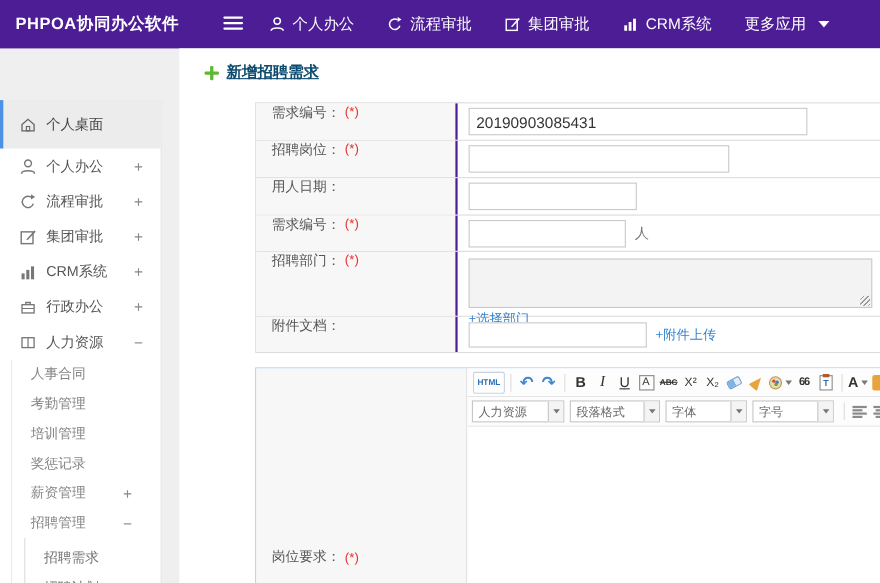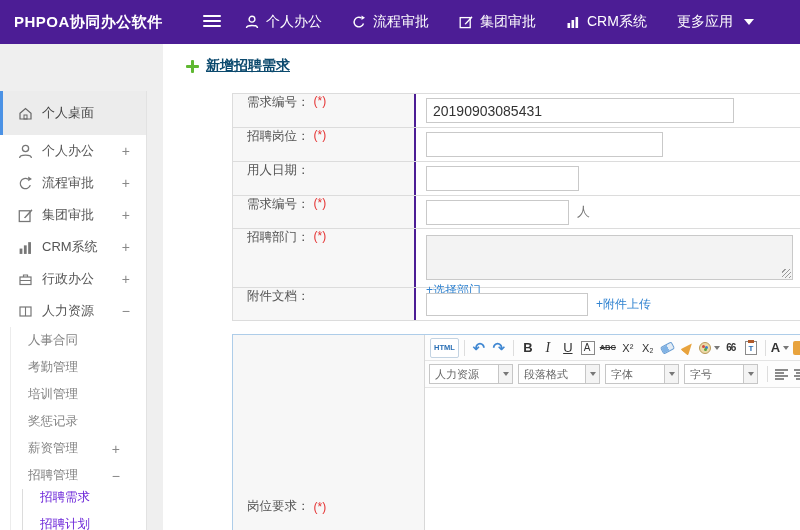--- a/index.html
+++ b/index.html
@@ -26,7 +26,7 @@
   .side-item2 { position:relative; display:flex; align-items:center; height:27px; padding-left:17px; font-size:12.5px; color:#848484; cursor:pointer; }
   .side-item2 .toggle { right:26px; }
   .l3-group { margin-left:11px; border-left:1px solid #dcdcdc; }
-  .side-item3 { display:flex; align-items:flex-start; height:27px; padding-left:17px; font-size:12.5px; color:#6d28d9; cursor:pointer; }
+  .side-item3 { display:flex; align-items:flex-end; height:27px; padding-left:17px; font-size:12.5px; color:#737373; cursor:pointer; }
 
   
   .main { position:absolute; left:163px; top:44px; width:637px; height:486px; background:#fff; overflow:hidden; }

